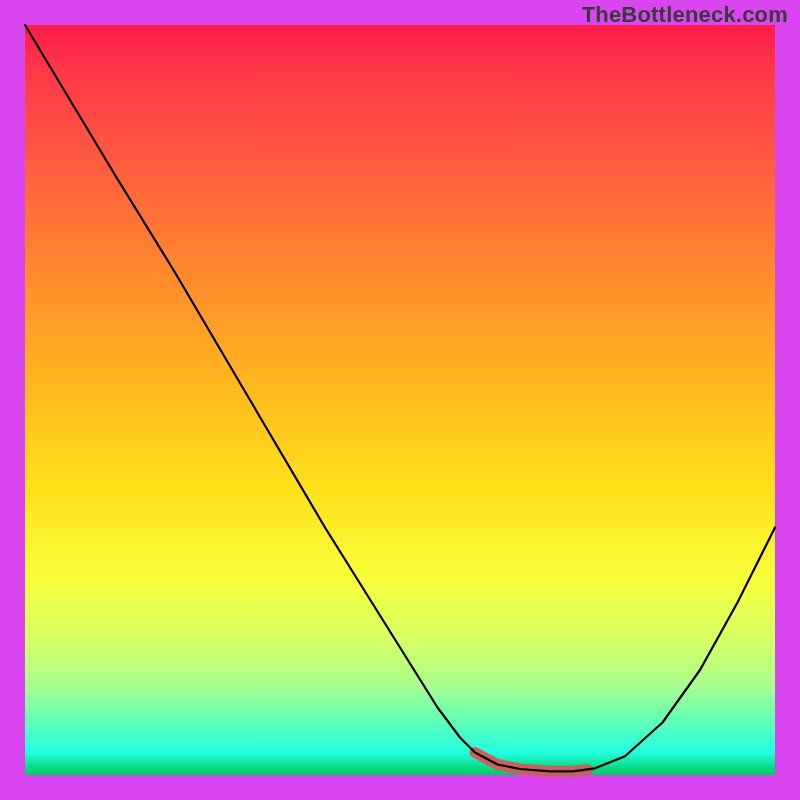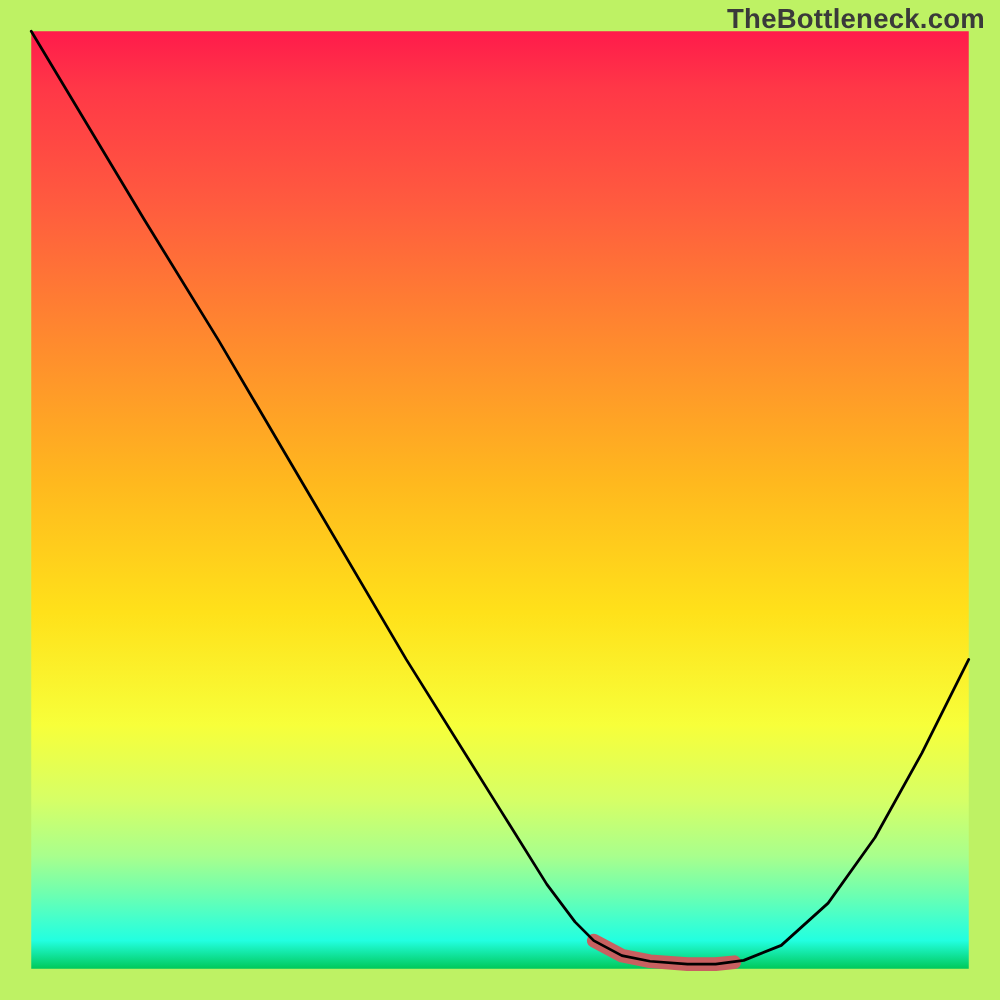--- a/index.html
+++ b/index.html
@@ -14,7 +14,7 @@
   .frame {
     position: absolute;
     inset: 0;
-    background: #bef264;
+    background: #d946ef;
   }
   .plot {
     position: absolute;

